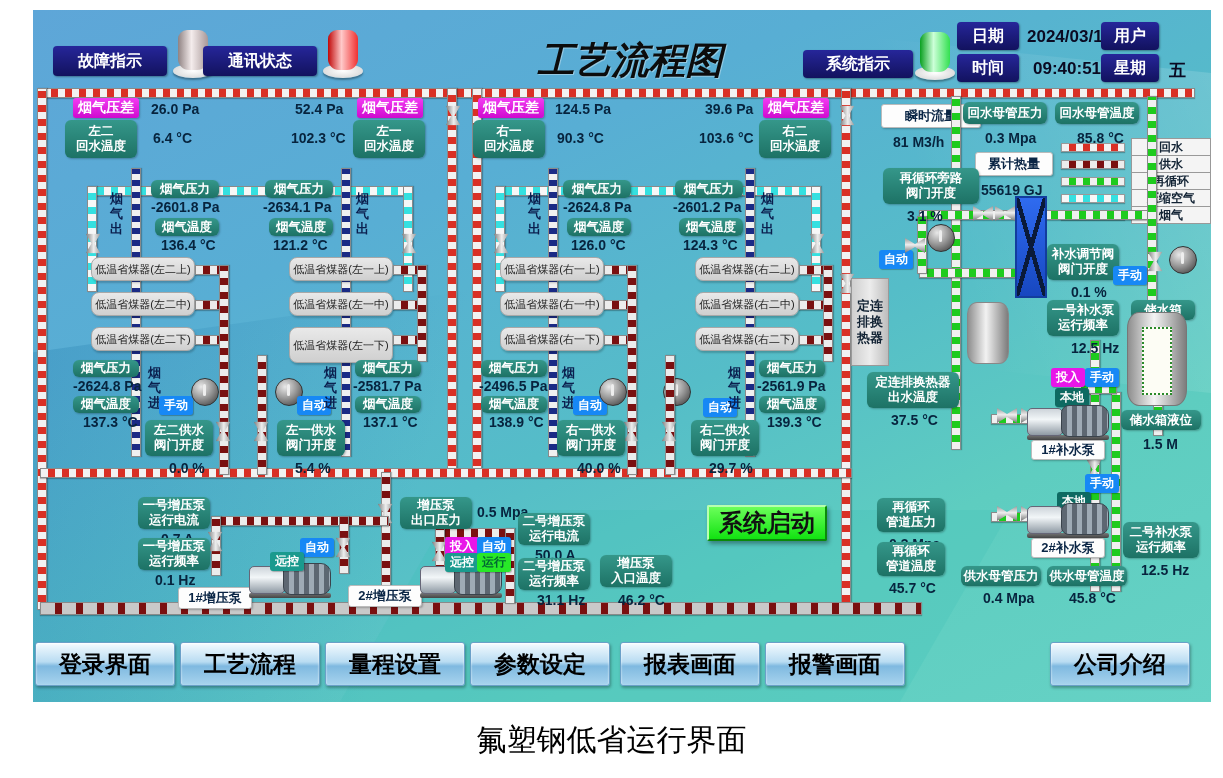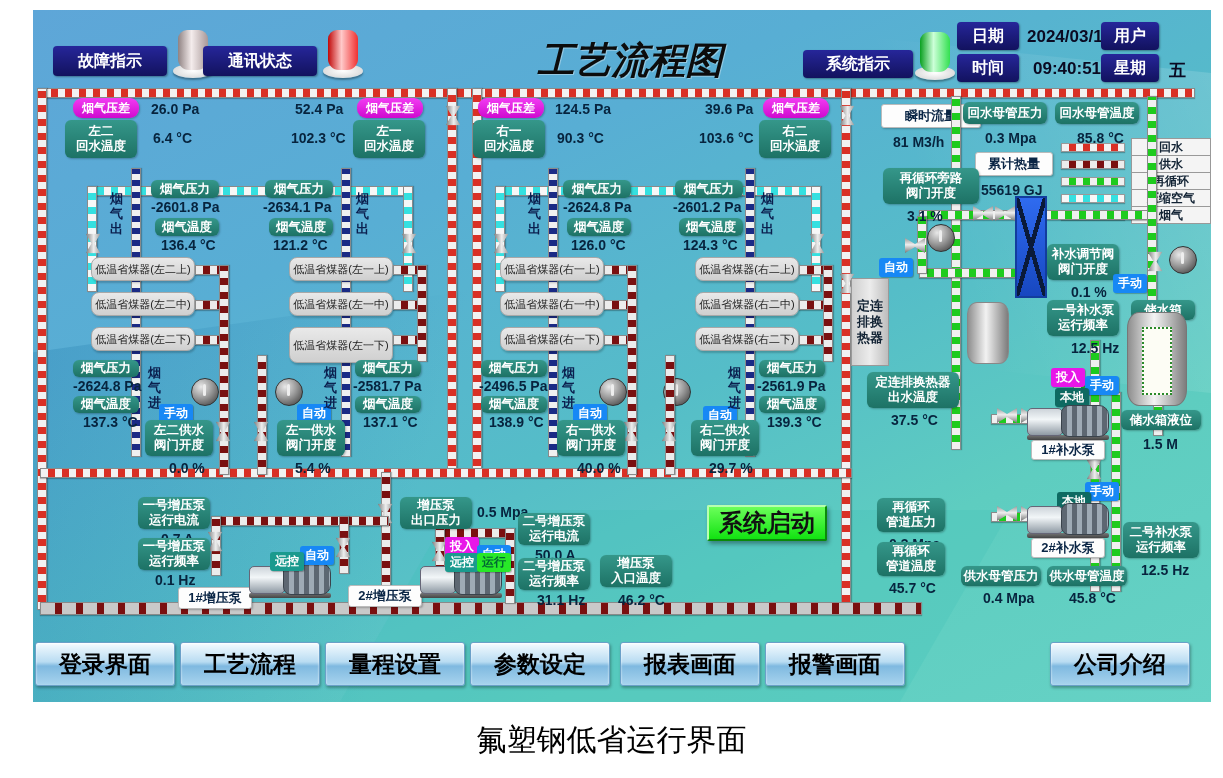--- a/index.html
+++ b/index.html
@@ -24,7 +24,7 @@
   
   .tl,.tm,.tnavy,.twhite,.tgray{position:absolute;display:flex;align-items:center;justify-content:center;text-align:center;box-sizing:border-box;}
   .tl{background:linear-gradient(180deg,#35978a,#1d7265);color:#fff;font-size:12.5px;font-weight:bold;line-height:1.2;border-radius:6px;white-space:pre-line;padding:1px 2px;box-shadow:1px 1px 2px rgba(0,0,0,.25);}
-  .tm{background:linear-gradient(180deg,#f23cf2,#cf0acf);color:#fff;font-size:12px;font-weight:bold;border-radius:9px;box-shadow:1px 1px 2px rgba(0,0,0,.25);}
+  .tm{background:linear-gradient(180deg,#f23cf2,#cf0acf);color:#fff;font-size:14px;font-weight:bold;border-radius:3px;box-shadow:1px 1px 2px rgba(0,0,0,.25);}
   .tnavy{background:linear-gradient(180deg,#26269a,#12125e);color:#fff;font-size:16px;font-weight:bold;border-radius:4px;box-shadow:1px 1px 2px rgba(0,0,0,.35);}
   .twhite{background:#fdfdfd;color:#0a2545;border:1px solid #bbb;font-size:13px;font-weight:bold;border-radius:3px;box-shadow:1px 1px 2px rgba(0,0,0,.25);white-space:nowrap;}
   .tgray{background:linear-gradient(180deg,#e9e9e9,#cfcfcf);border:1px solid #a8a8a8;border-radius:8px;color:#222;font-size:11px;font-weight:normal;box-shadow:1px 2px 2px rgba(0,0,0,.2);white-space:nowrap;}

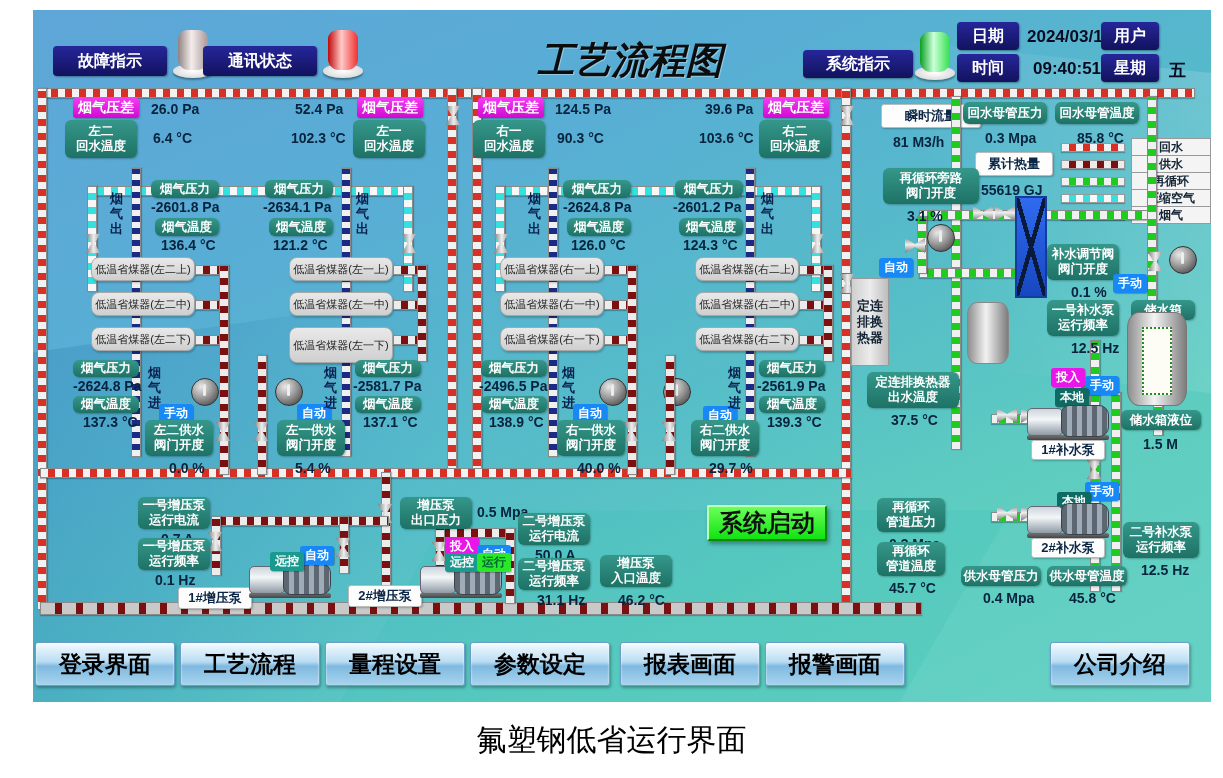--- a/index.html
+++ b/index.html
@@ -34,7 +34,7 @@
   .legline{position:absolute;width:62px;height:7px;border:1px solid #999;}
   
   .tag{position:absolute;font-size:12px;font-weight:bold;color:#fff;padding:1px 5px;border-radius:3px;white-space:nowrap;box-shadow:1px 1px 1px rgba(0,0,0,.25);}
-  .tag.blue{background:#1788f5;margin-top:8px;}
+  .tag.blue{background:#1788f5;}
   .tag.mag{background:#e816e8;}
   .tag.teal{background:#1a9a8e;}
   .tag.dteal{background:#0e6a62;}

